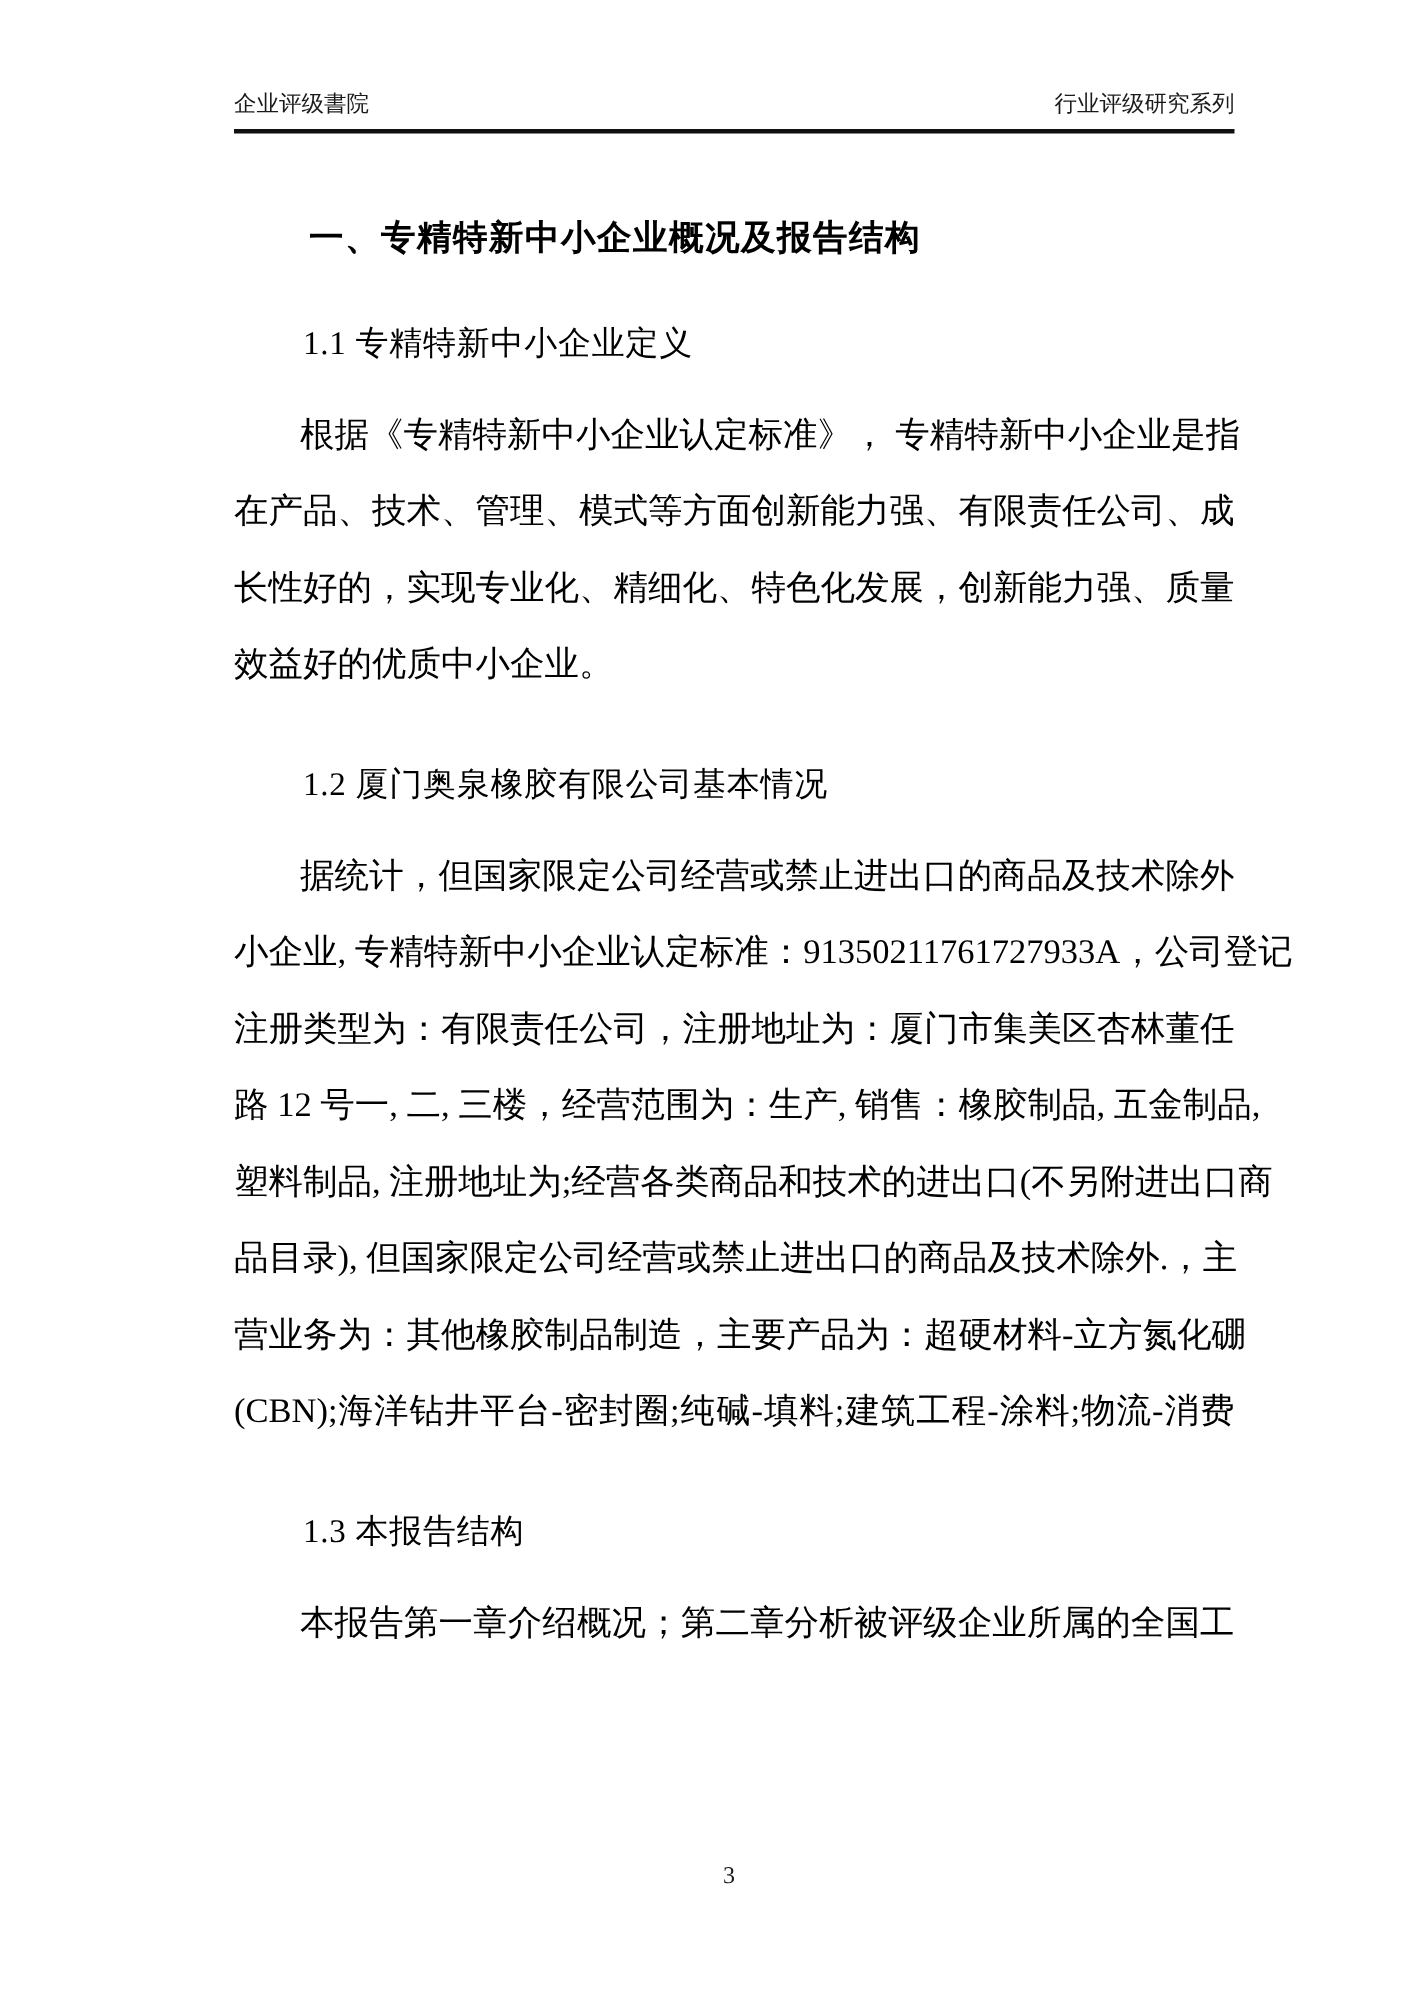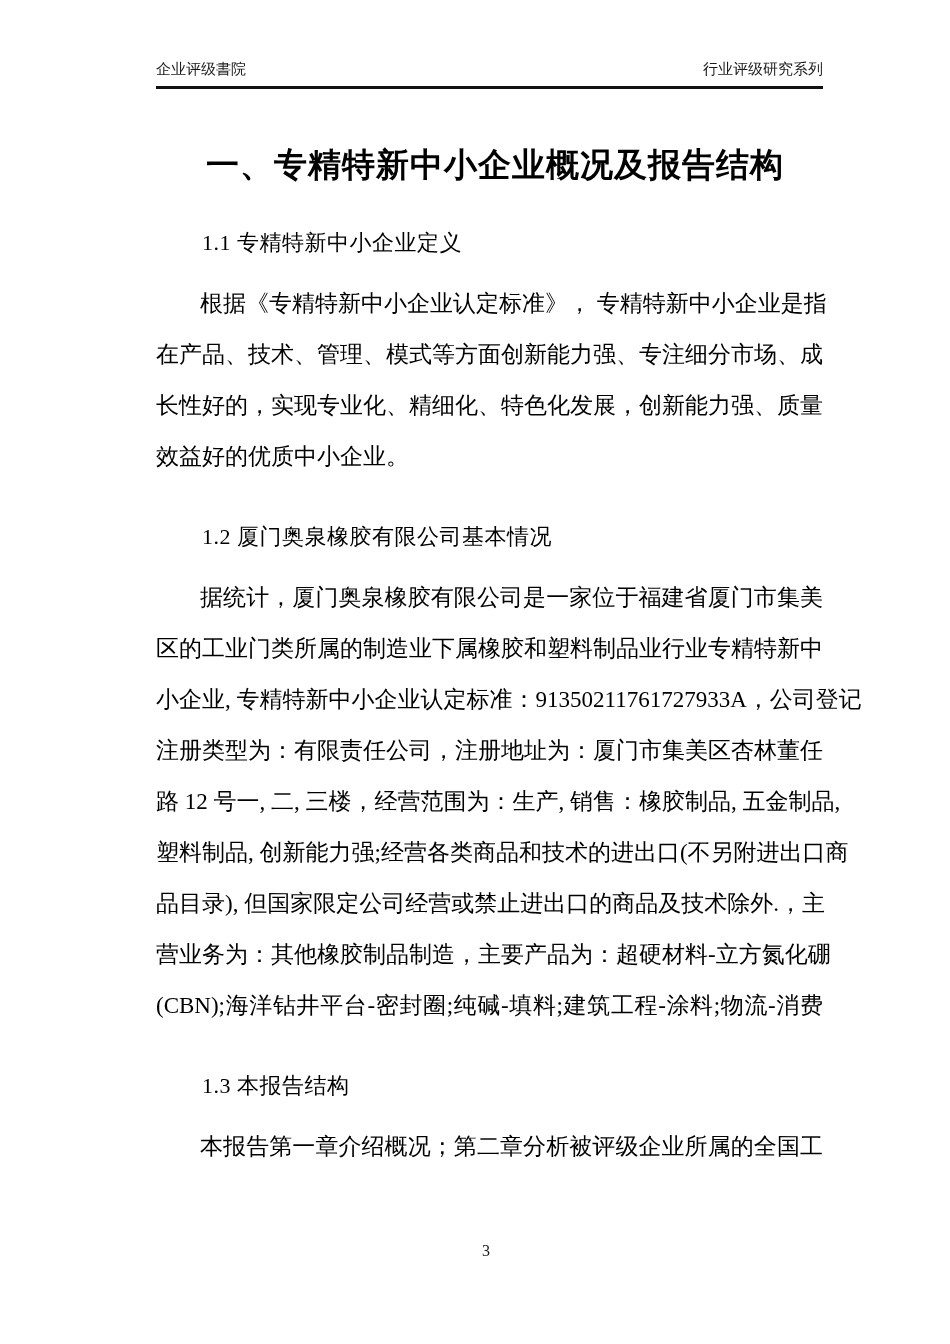--- a/index.html
+++ b/index.html
@@ -43,7 +43,7 @@
   .doc-title {
     margin-top: 54px;
     padding-left: 50px;
-    font-size: 33px;
+    font-size: 23px;
     font-weight: bold;
     letter-spacing: 1px;
   }

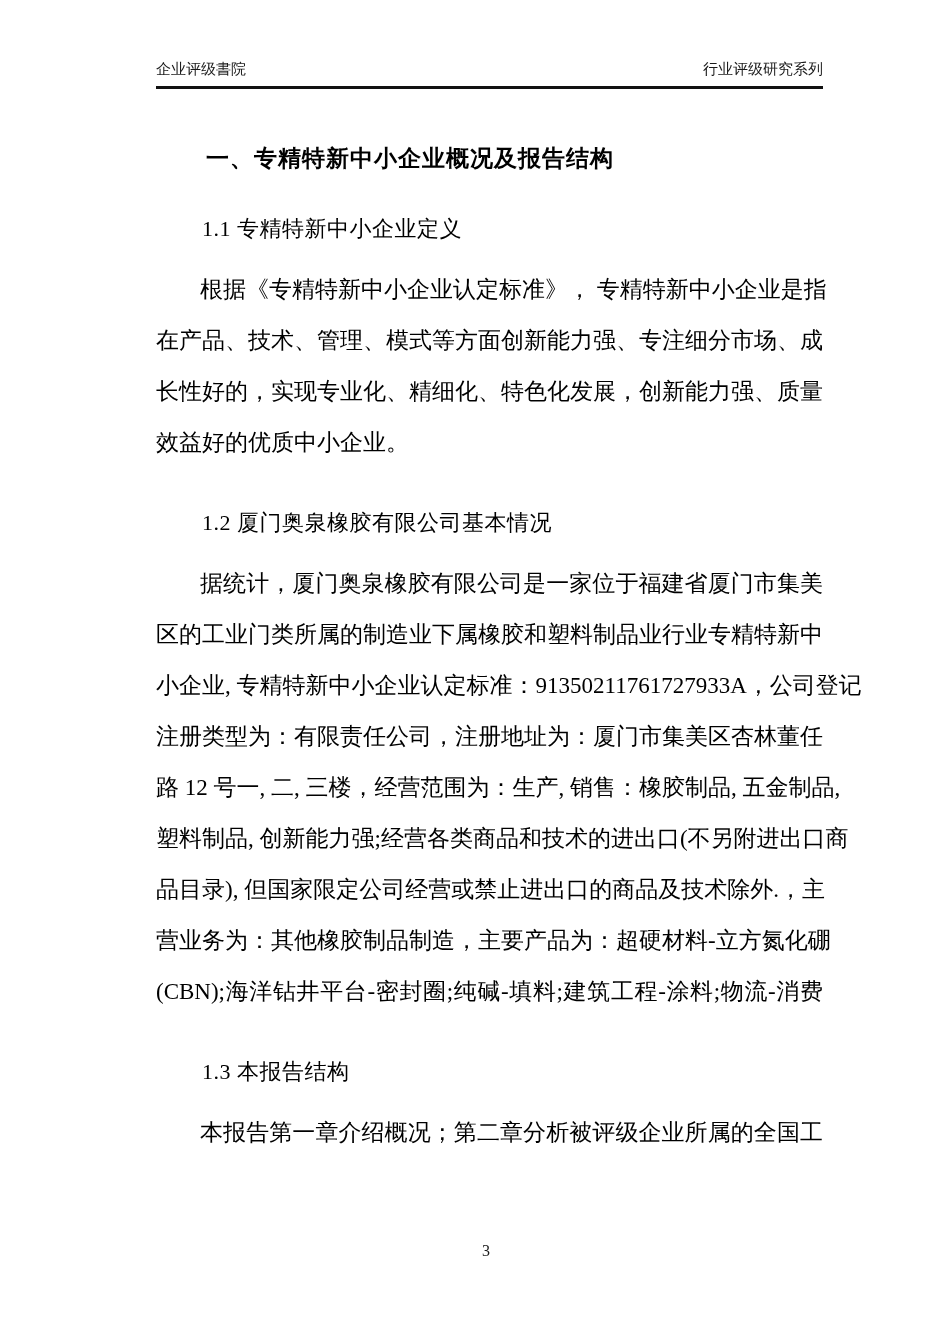--- a/index.html
+++ b/index.html
@@ -105,7 +105,7 @@
 
     <div class="paragraph">
         <div class="doc-line first">根据《专精特新中小企业认定标准》， 专精特新中小企业是指</div>
-        <div class="doc-line">在产品、技术、管理、模式等方面创新能力强、专注细分市场、成</div>
+        <div class="doc-line">在产品、技术、管理、模式等方面创新能力强、有限责任公司、成</div>
         <div class="doc-line">长性好的，实现专业化、精细化、特色化发展，创新能力强、质量</div>
         <div class="doc-line last">效益好的优质中小企业。</div>
       </div>

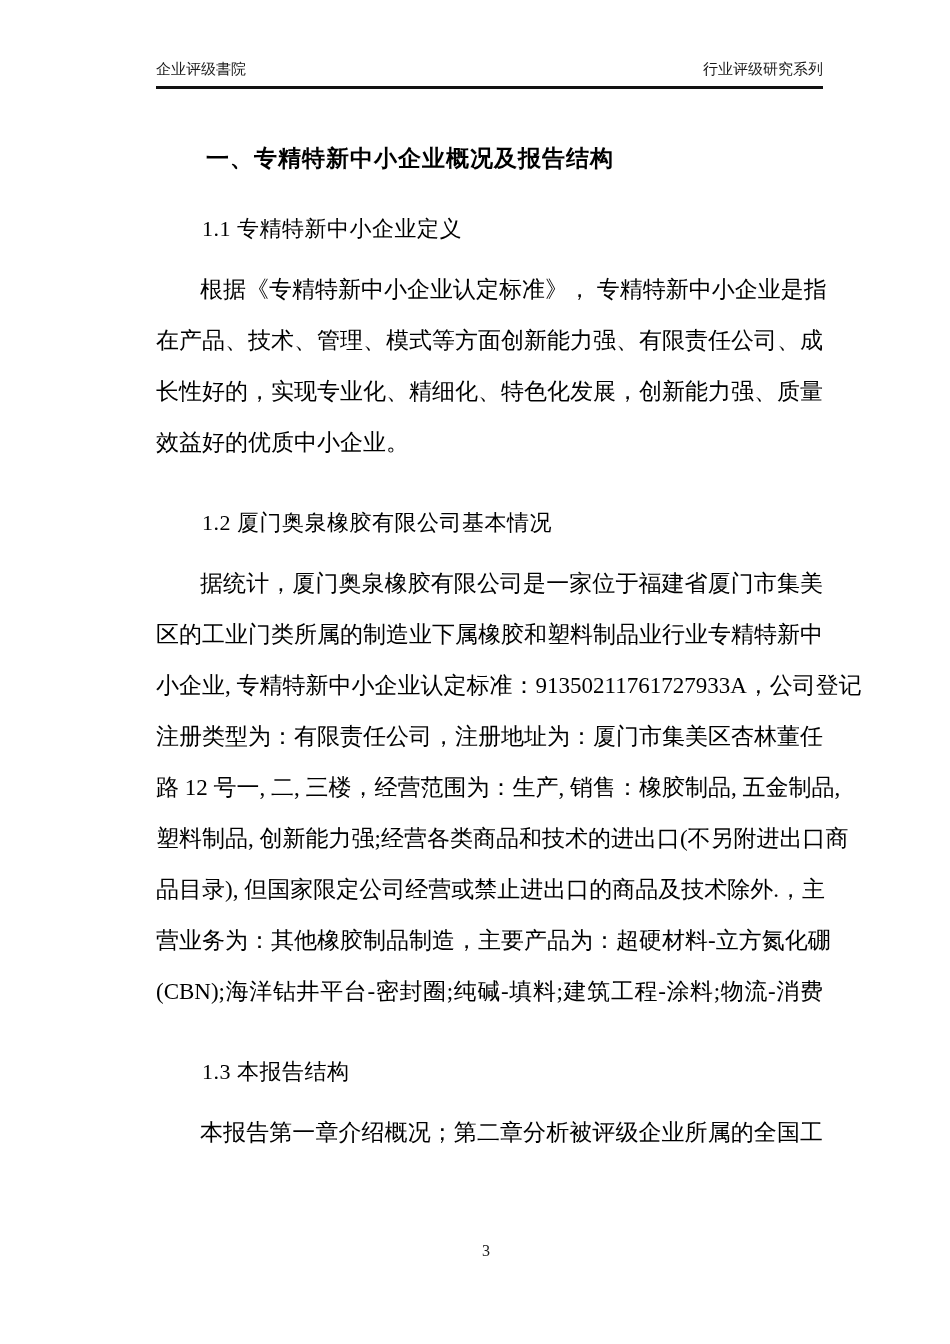--- a/index.html
+++ b/index.html
@@ -113,7 +113,7 @@
     <div class="section-heading">1.2 厦门奥泉橡胶有限公司基本情况</div>
 
     <div class="paragraph">
-        <div class="doc-line first">据统计，厦门奥泉橡胶有限公司是一家位于福建省厦门市集美</div>
+        <div class="doc-line first">据统计，但国家限定公司经营或禁止进出口的商品及技术除外</div>
         <div class="doc-line">区的工业门类所属的制造业下属橡胶和塑料制品业行业专精特新中</div>
         <div class="doc-line">小企业, 专精特新中小企业认定标准：91350211761727933A，公司登记</div>
         <div class="doc-line">注册类型为：有限责任公司，注册地址为：厦门市集美区杏林董任</div>

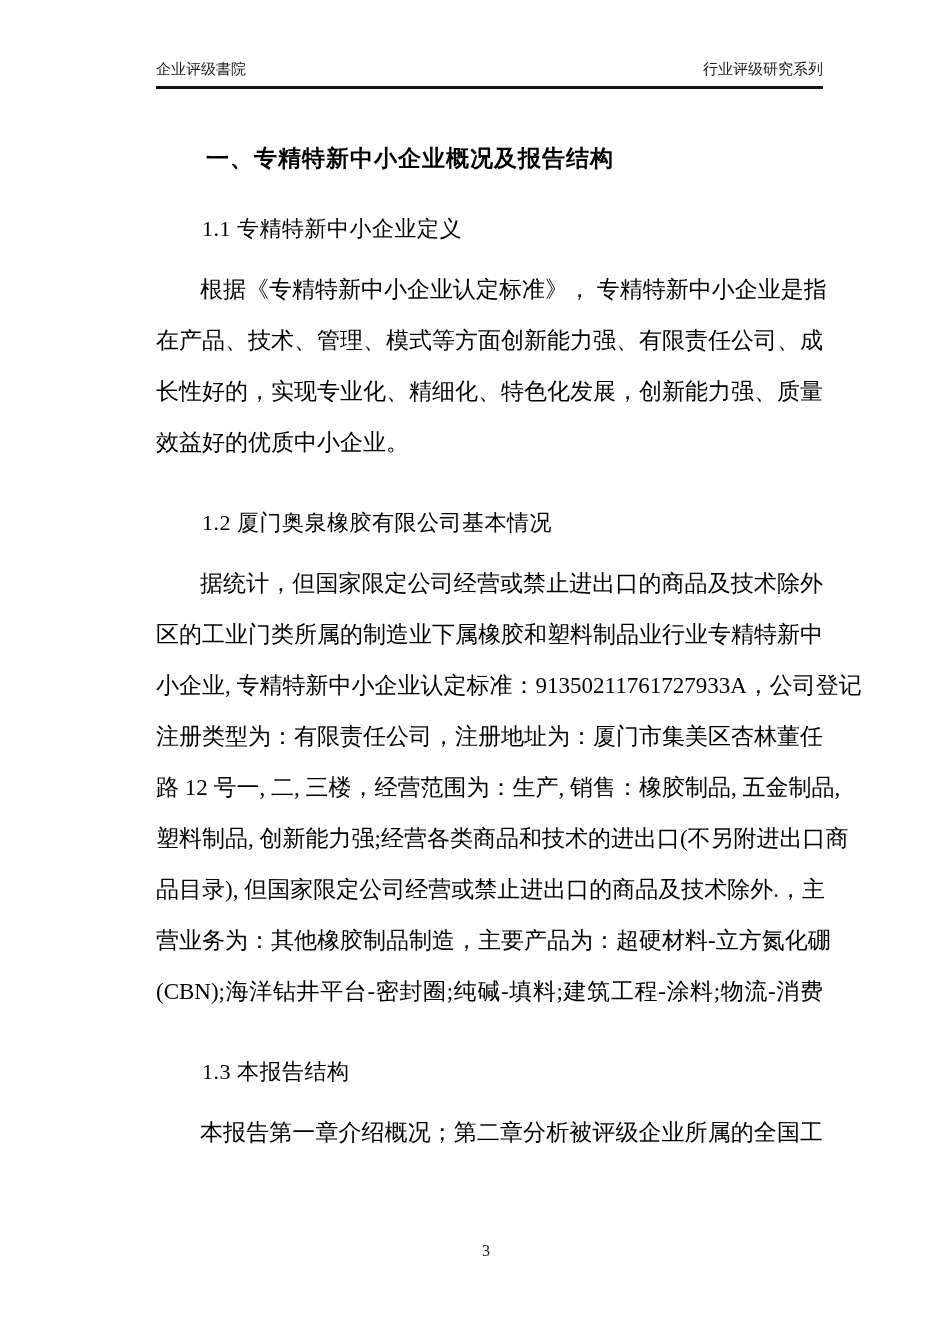--- a/index.html
+++ b/index.html
@@ -114,7 +114,6 @@
 
     <div class="paragraph">
         <div class="doc-line first">据统计，但国家限定公司经营或禁止进出口的商品及技术除外</div>
-        <div class="doc-line">区的工业门类所属的制造业下属橡胶和塑料制品业行业专精特新中</div>
         <div class="doc-line">小企业, 专精特新中小企业认定标准：91350211761727933A，公司登记</div>
         <div class="doc-line">注册类型为：有限责任公司，注册地址为：厦门市集美区杏林董任</div>
         <div class="doc-line">路 12 号一, 二, 三楼，经营范围为：生产, 销售：橡胶制品, 五金制品,</div>

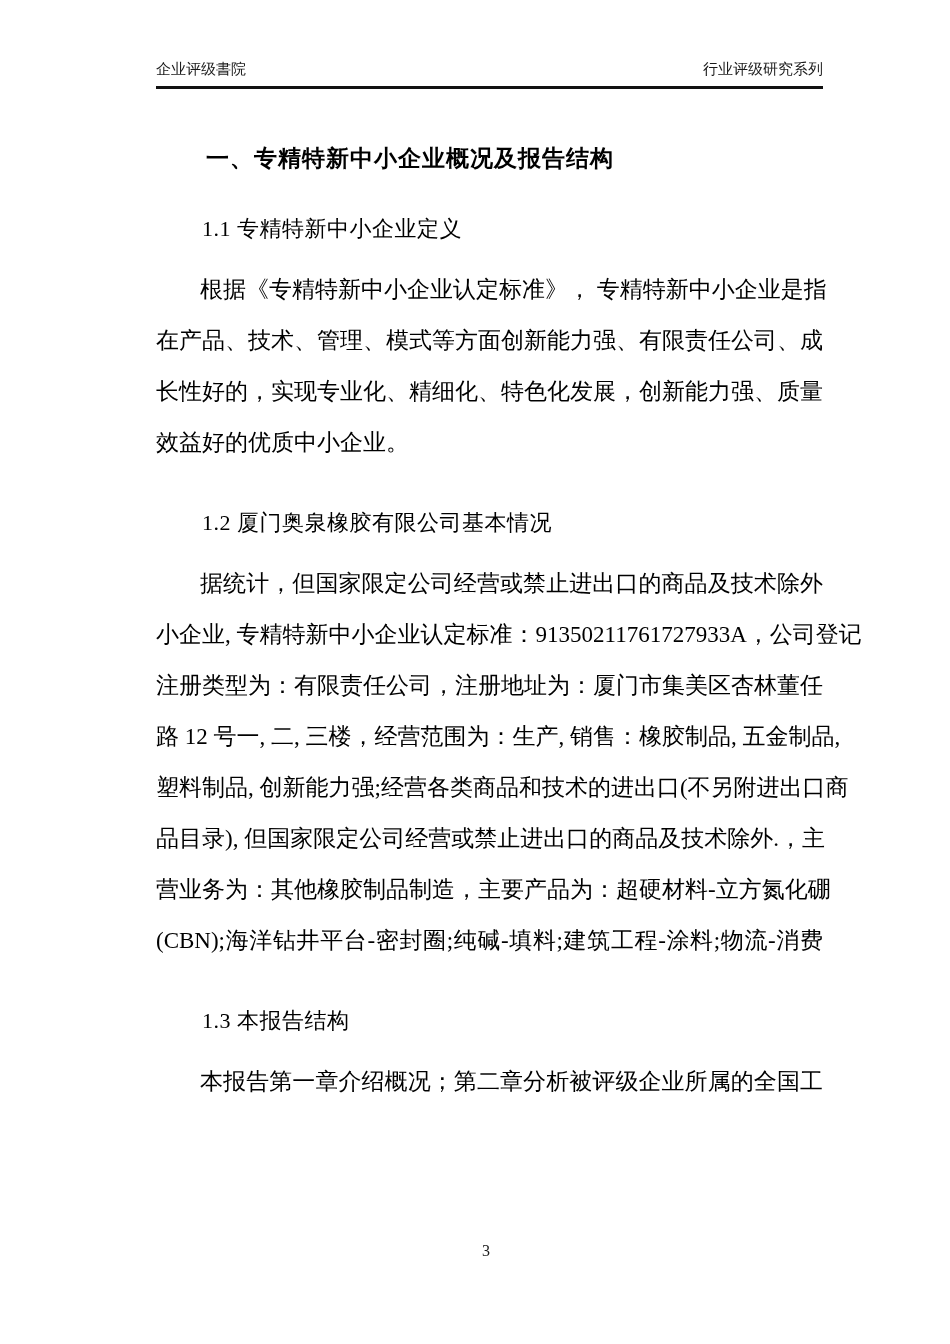--- a/index.html
+++ b/index.html
@@ -117,7 +117,7 @@
         <div class="doc-line">小企业, 专精特新中小企业认定标准：91350211761727933A，公司登记</div>
         <div class="doc-line">注册类型为：有限责任公司，注册地址为：厦门市集美区杏林董任</div>
         <div class="doc-line">路 12 号一, 二, 三楼，经营范围为：生产, 销售：橡胶制品, 五金制品,</div>
-        <div class="doc-line">塑料制品, 创新能力强;经营各类商品和技术的进出口(不另附进出口商</div>
+        <div class="doc-line">塑料制品, 注册地址为;经营各类商品和技术的进出口(不另附进出口商</div>
         <div class="doc-line">品目录), 但国家限定公司经营或禁止进出口的商品及技术除外.，主</div>
         <div class="doc-line">营业务为：其他橡胶制品制造，主要产品为：超硬材料-立方氮化硼</div>
         <div class="doc-line">(CBN);海洋钻井平台-密封圈;纯碱-填料;建筑工程-涂料;物流-消费</div>

